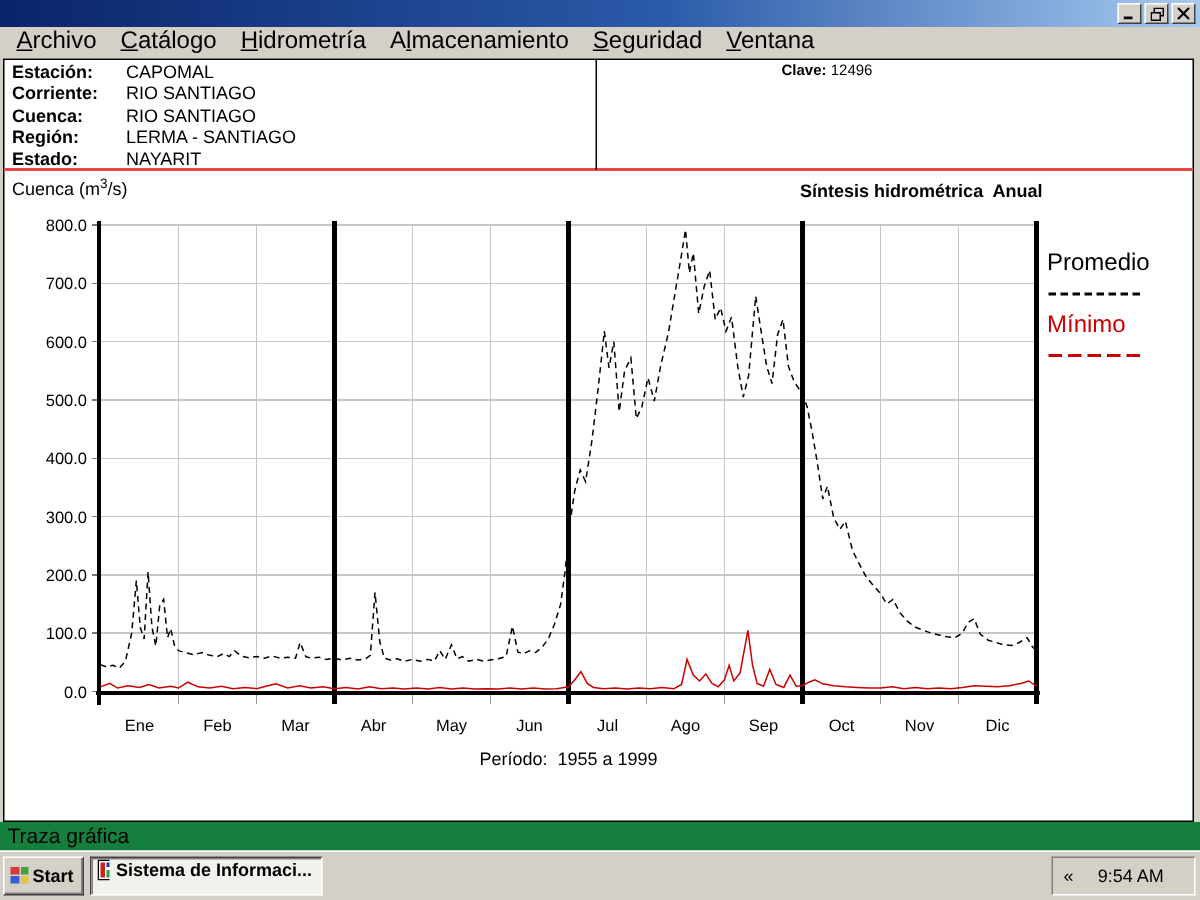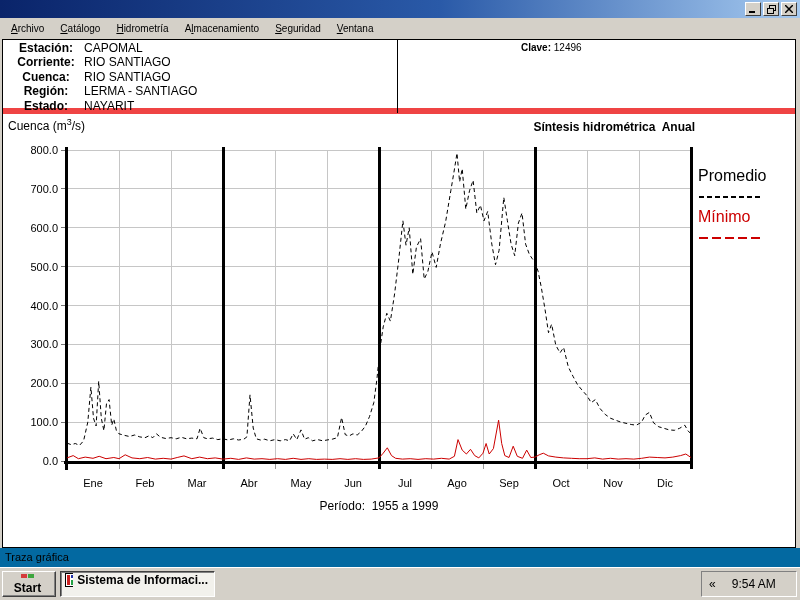--- a/index.html
+++ b/index.html
@@ -16,7 +16,7 @@
     box-sizing:border-box;padding:0;}
   
   .menubar{position:absolute;left:0;top:18px;width:800px;height:21px;background:#d4d0c8;
-    display:flex;align-items:center;font-size:10px;color:#000;padding-left:3px;box-sizing:border-box;}
+    display:flex;align-items:center;font-size:16px;color:#000;padding-left:3px;box-sizing:border-box;}
   .menu-item{padding:2px 8px 3px 8px;}
   
   .client{position:absolute;left:2px;top:39px;width:794px;height:509px;background:#fff;

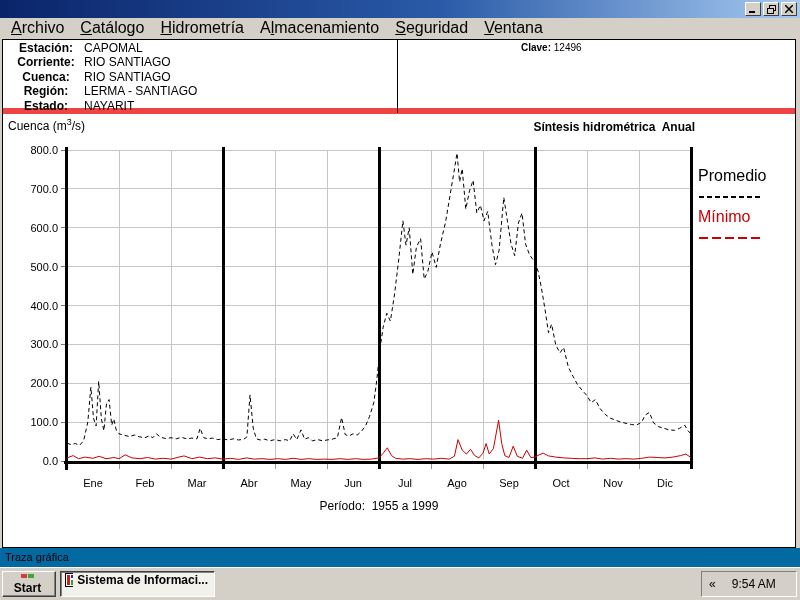--- a/index.html
+++ b/index.html
@@ -21,8 +21,8 @@
   
   .client{position:absolute;left:2px;top:39px;width:794px;height:509px;background:#fff;
     border:1px solid #000;box-sizing:border-box;z-index:0;}
-  .infobox{position:absolute;left:3px;top:40px;width:792px;height:74px;border-bottom:6px solid #ef4444;
-    box-sizing:border-box;z-index:2;text-align:center;}
+  .infobox{position:absolute;left:3px;top:40px;width:792px;height:74px;border-bottom:2px solid #ef4444;
+    box-sizing:border-box;z-index:2;}
   .inforow{display:flex;height:14px;margin-top:0.5px;font-size:12px;padding-left:5px;}
   .inforow b{width:76px;font-weight:bold;}
   .infodivider{position:absolute;left:397px;top:40px;width:1px;height:73px;background:#000;z-index:2;}

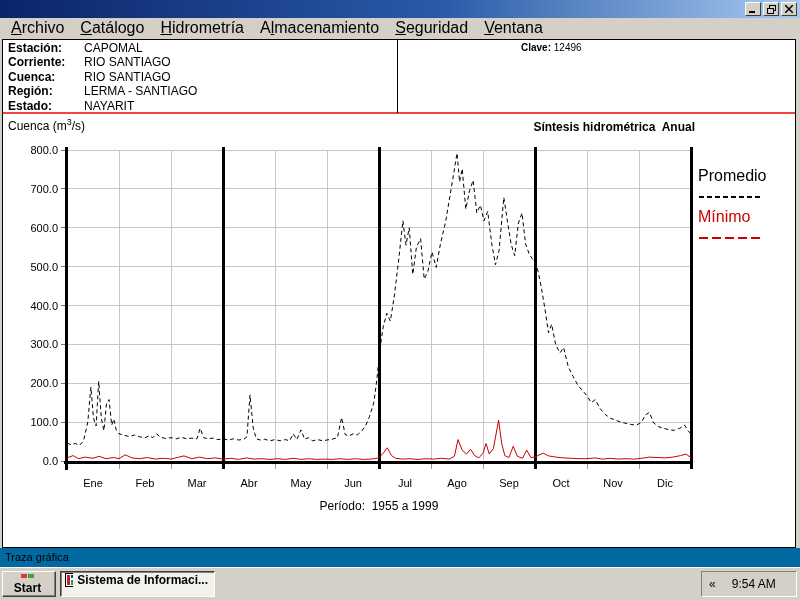--- a/index.html
+++ b/index.html
@@ -36,8 +36,8 @@
   .legend-label{font-size:16px;margin-bottom:1px;}
   .caption{position:absolute;left:67px;top:499px;width:624px;text-align:center;font-size:12px;z-index:3;}
   
-  .statusbar{position:absolute;left:0;top:548px;width:800px;height:19px;background:#0369a1;
-    font-size:11px;line-height:18px;padding-left:5px;box-sizing:border-box;z-index:4;}
+  .statusbar{position:absolute;left:0;top:548px;width:800px;height:19px;background:#15803d;
+    font-size:14px;line-height:18px;padding-left:5px;box-sizing:border-box;z-index:4;}
   
   .taskbar{position:absolute;left:0;top:567px;width:800px;height:33px;background:#d4d0c8;
     border-top:1px solid #fff;box-sizing:border-box;z-index:5;}

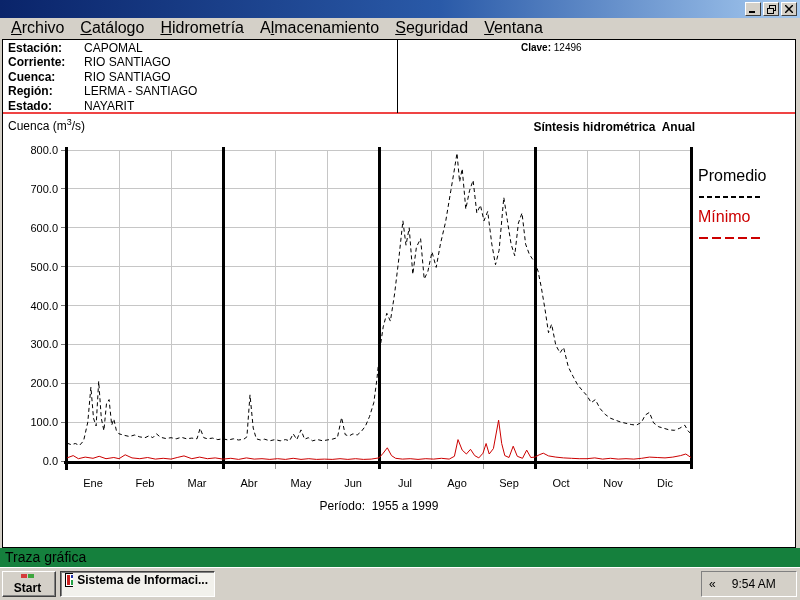--- a/index.html
+++ b/index.html
@@ -44,7 +44,7 @@
   .startbtn{position:absolute;left:2px;top:3px;width:54px;height:26px;background:#d4d0c8;
     border:1px solid;border-color:#fff #404040 #404040 #fff;box-shadow:inset -1px -1px 0 #808080;
     display:flex;align-items:center;gap:3px;padding-left:3px;box-sizing:border-box;
-    font-size:12px;font-weight:bold;flex-direction:column;}
+    font-size:12px;font-weight:bold;}
   .taskbtn{position:absolute;left:60px;top:3px;width:155px;height:26px;background:#f2f1ec;
     border:1px solid;border-color:#404040 #fff #fff #404040;box-shadow:inset 1px 1px 0 #808080;
     display:flex;gap:4px;padding-left:4px;box-sizing:border-box;

